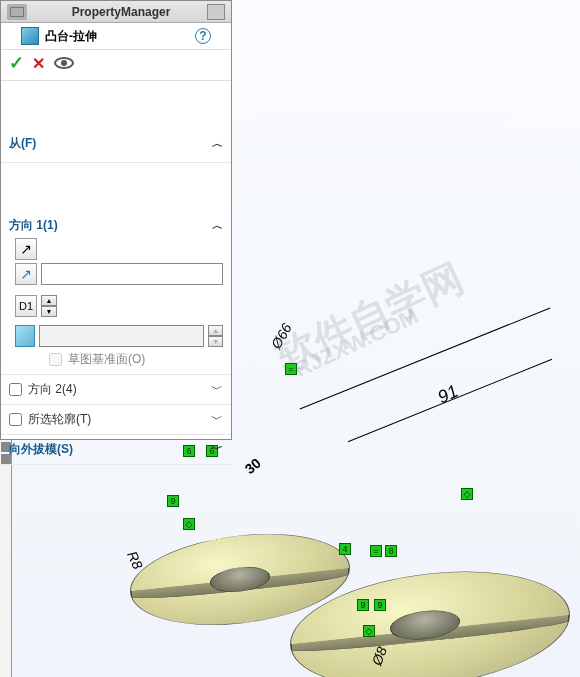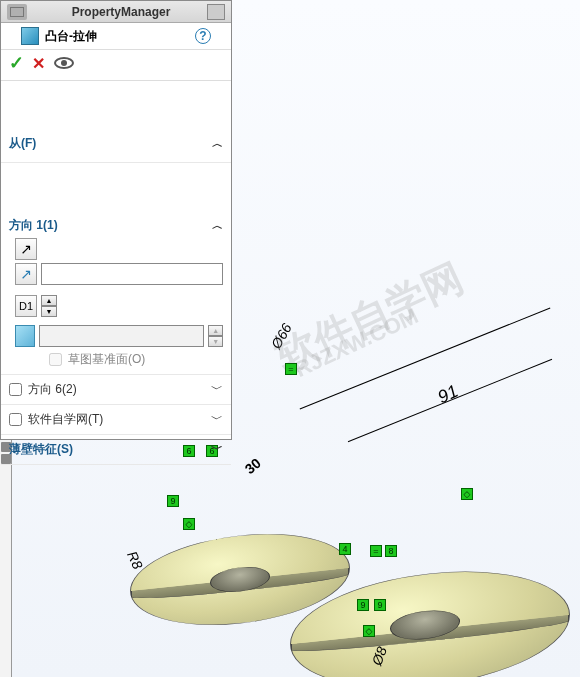--- a/index.html
+++ b/index.html
@@ -233,7 +233,7 @@
 
   <div class="collapsed-row">
     <input type="checkbox" style="">
-    <span>方向 6(2)</span>
+    <span>方向 2(4)</span>
     <span class="caret">﹀</span>
   </div>
 

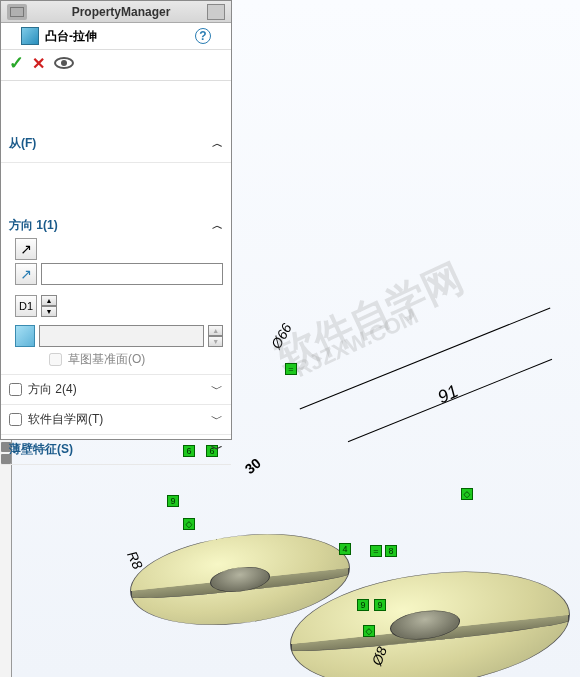--- a/index.html
+++ b/index.html
@@ -239,7 +239,7 @@
 
   <div class="collapsed-row">
     <input type="checkbox" style="">
-    <span>软件自学网(T)</span>
+    <span>所选轮廓(T)</span>
     <span class="caret">﹀</span>
   </div>
 

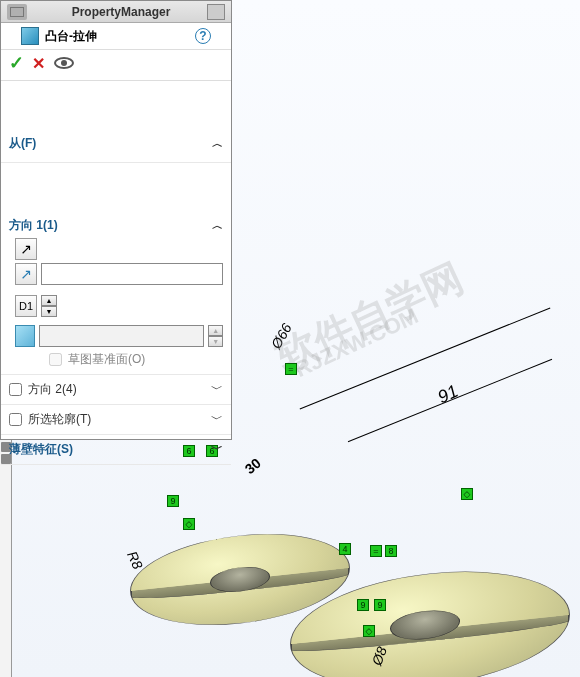--- a/index.html
+++ b/index.html
@@ -244,7 +244,7 @@
   </div>
 
   <div class="collapsed-row" style="font-weight:bold; color:#1a5a8a;">
-    <span>薄壁特征(S)</span>
+    <span>向外拔模(S)</span>
     <span class="caret">﹀</span>
   </div>
 

